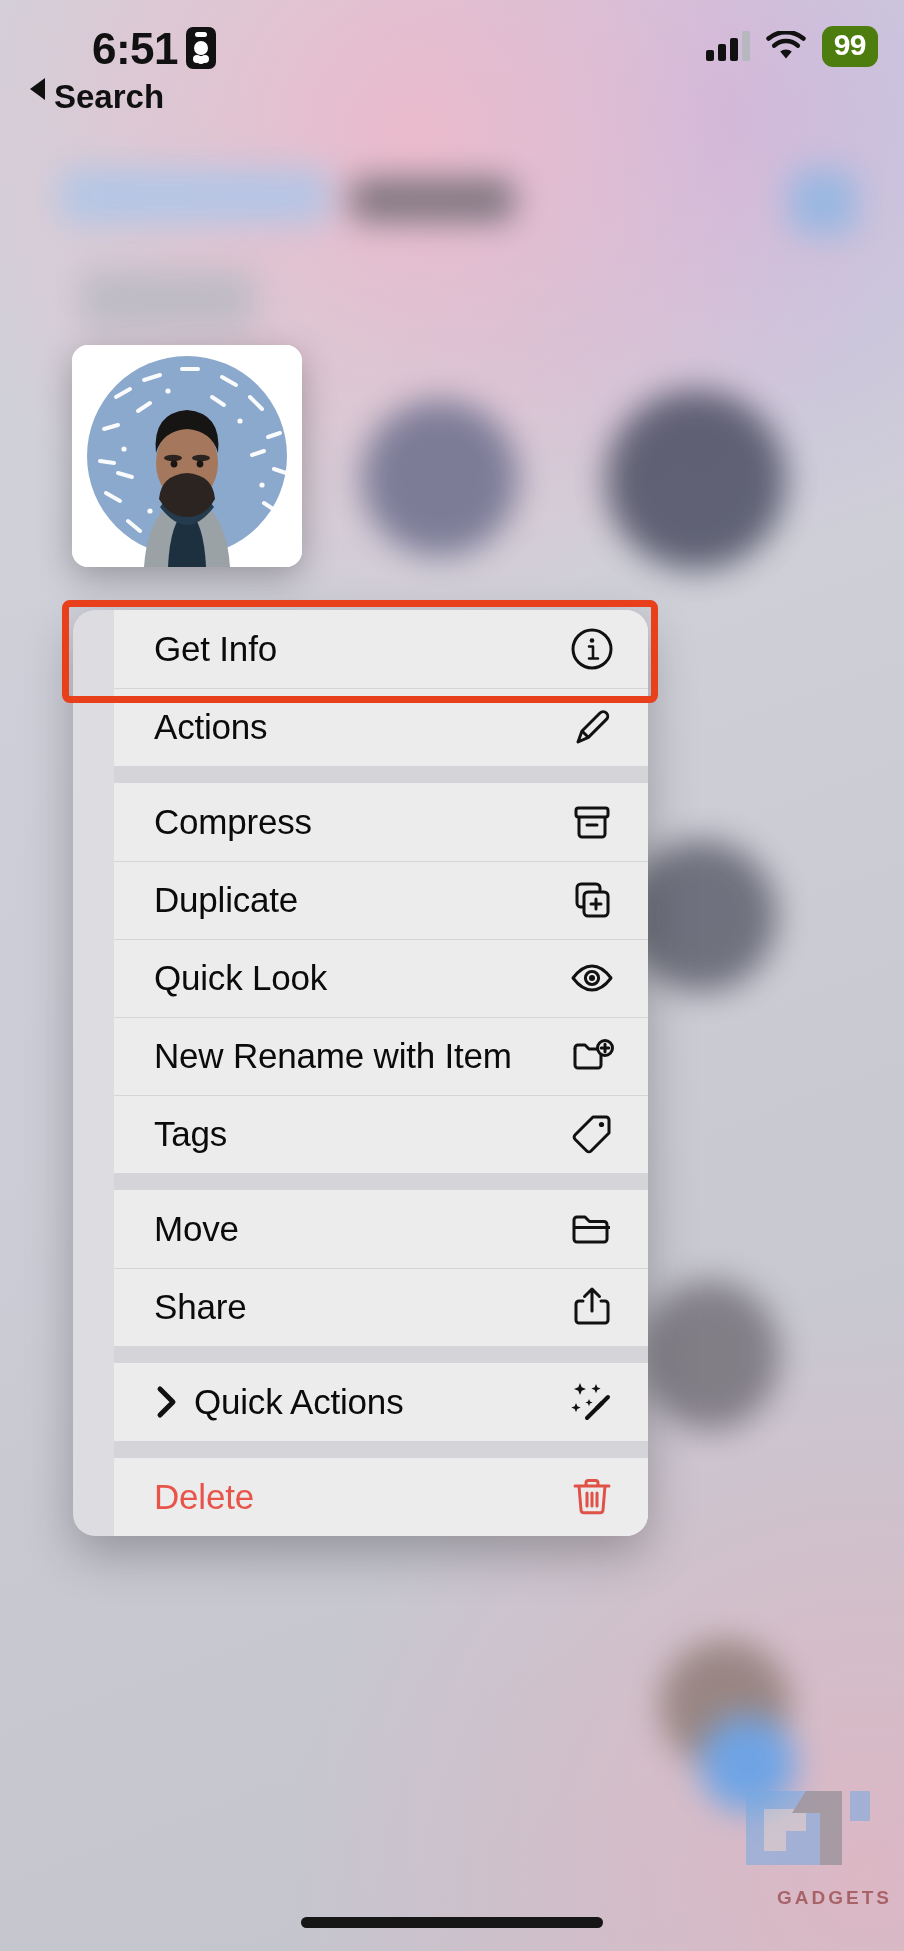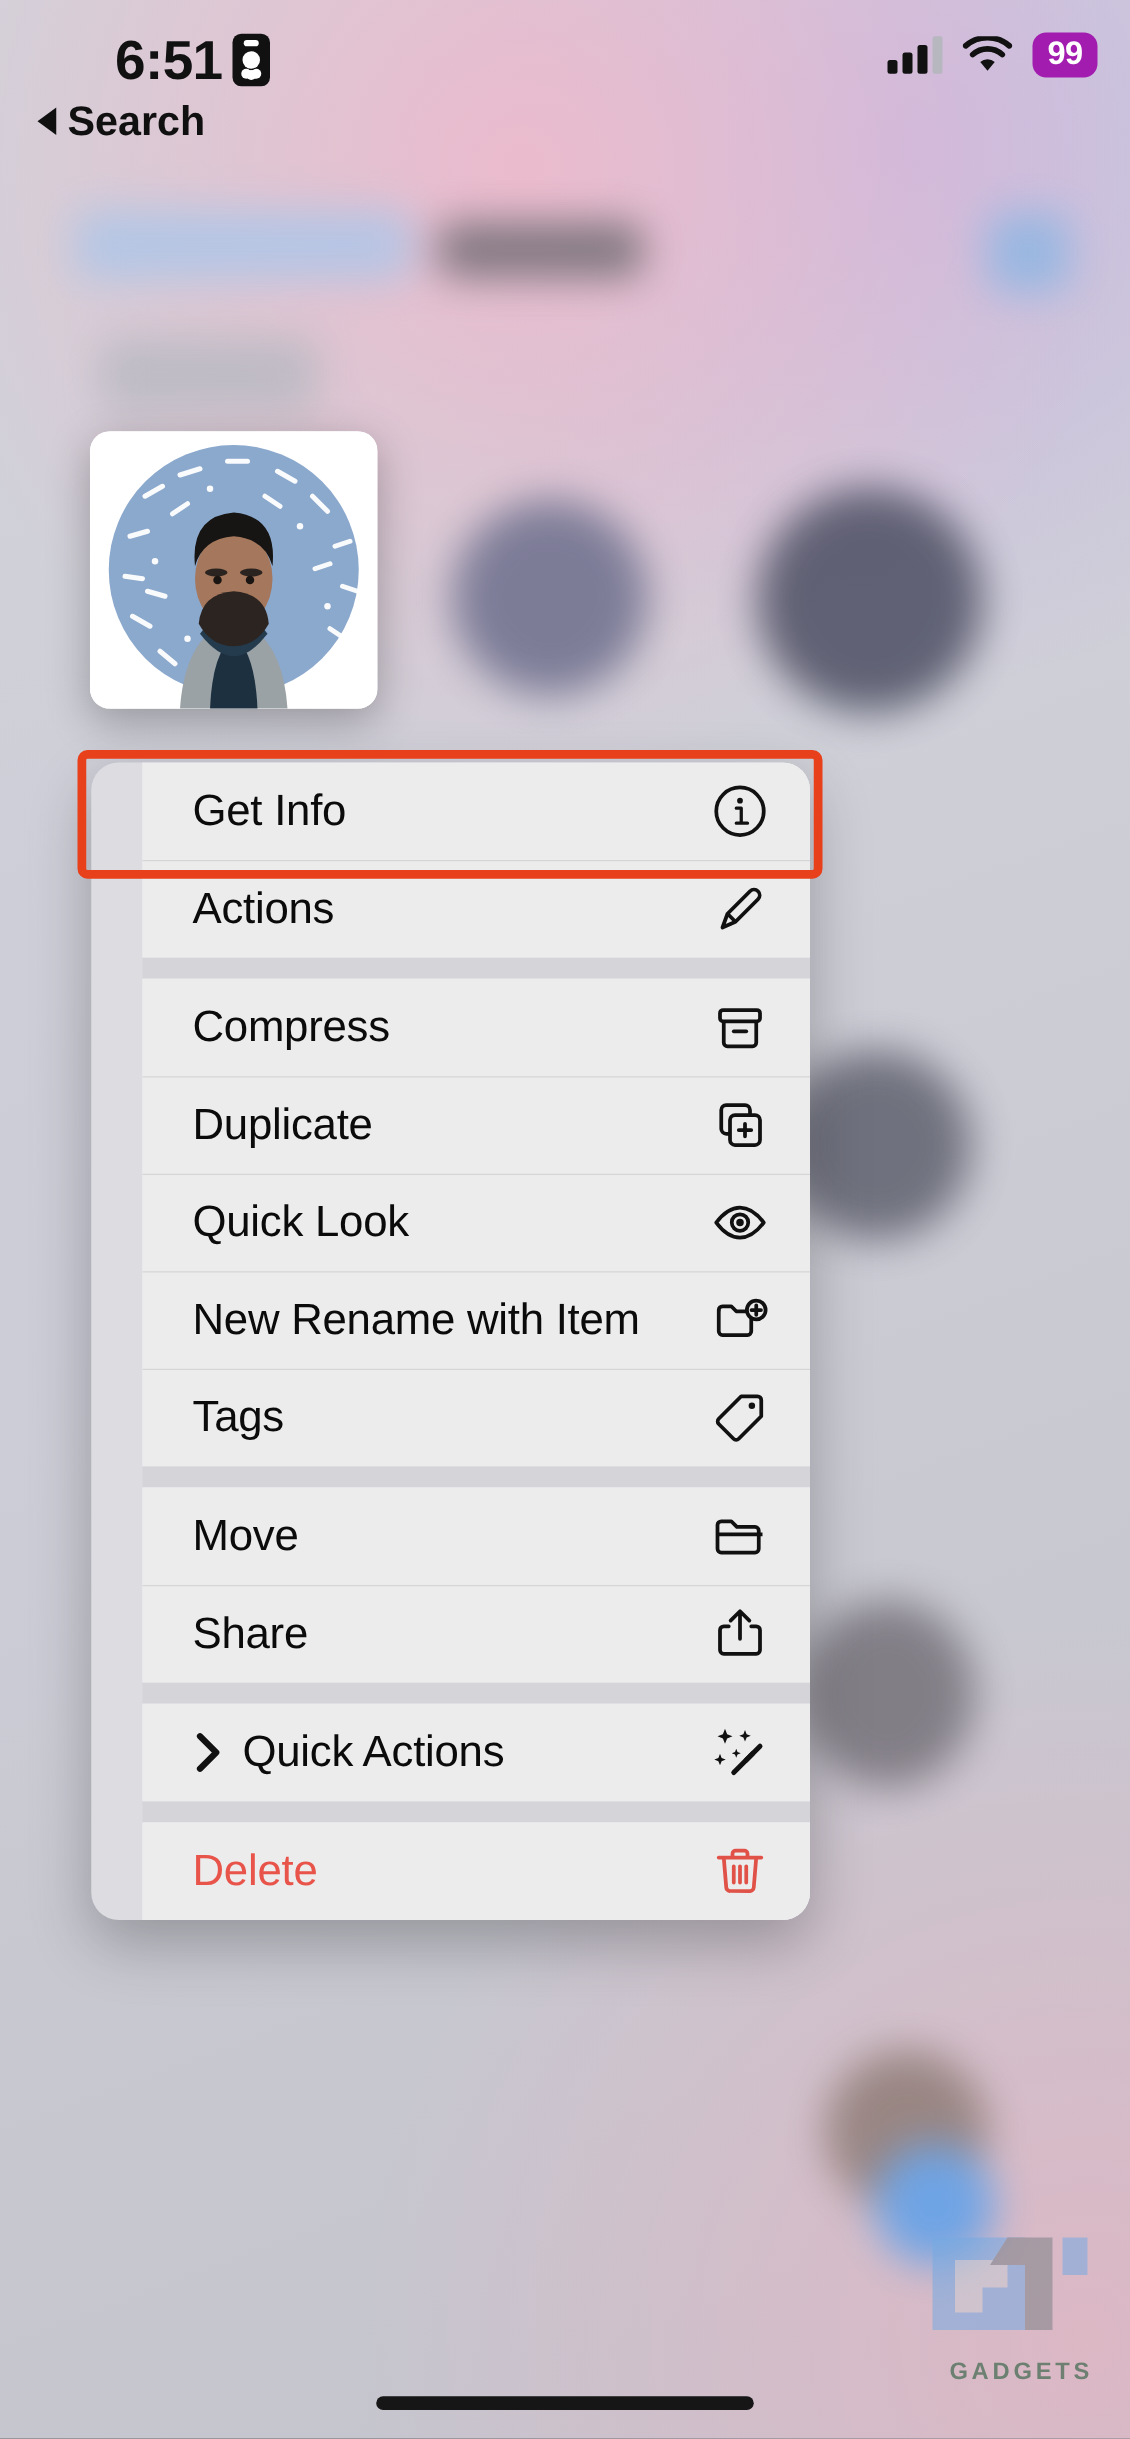--- a/index.html
+++ b/index.html
@@ -66,8 +66,8 @@
   #cell-signal i:nth-child(4){height:30px; background:#b7b7bf;}
   #wifi-icon { position:relative; width:40px; height:30px; }
   #battery-badge {
-    background:#a21caf; color:#fff; border-radius:11px;
-    font-size:26px; font-weight:700; padding:2px 12px 4px;
+    background:#4d7c0f; color:#fff; border-radius:11px;
+    font-size:30px; font-weight:700; padding:2px 12px 4px;
     letter-spacing:-.5px; line-height:1.15;
   }
 

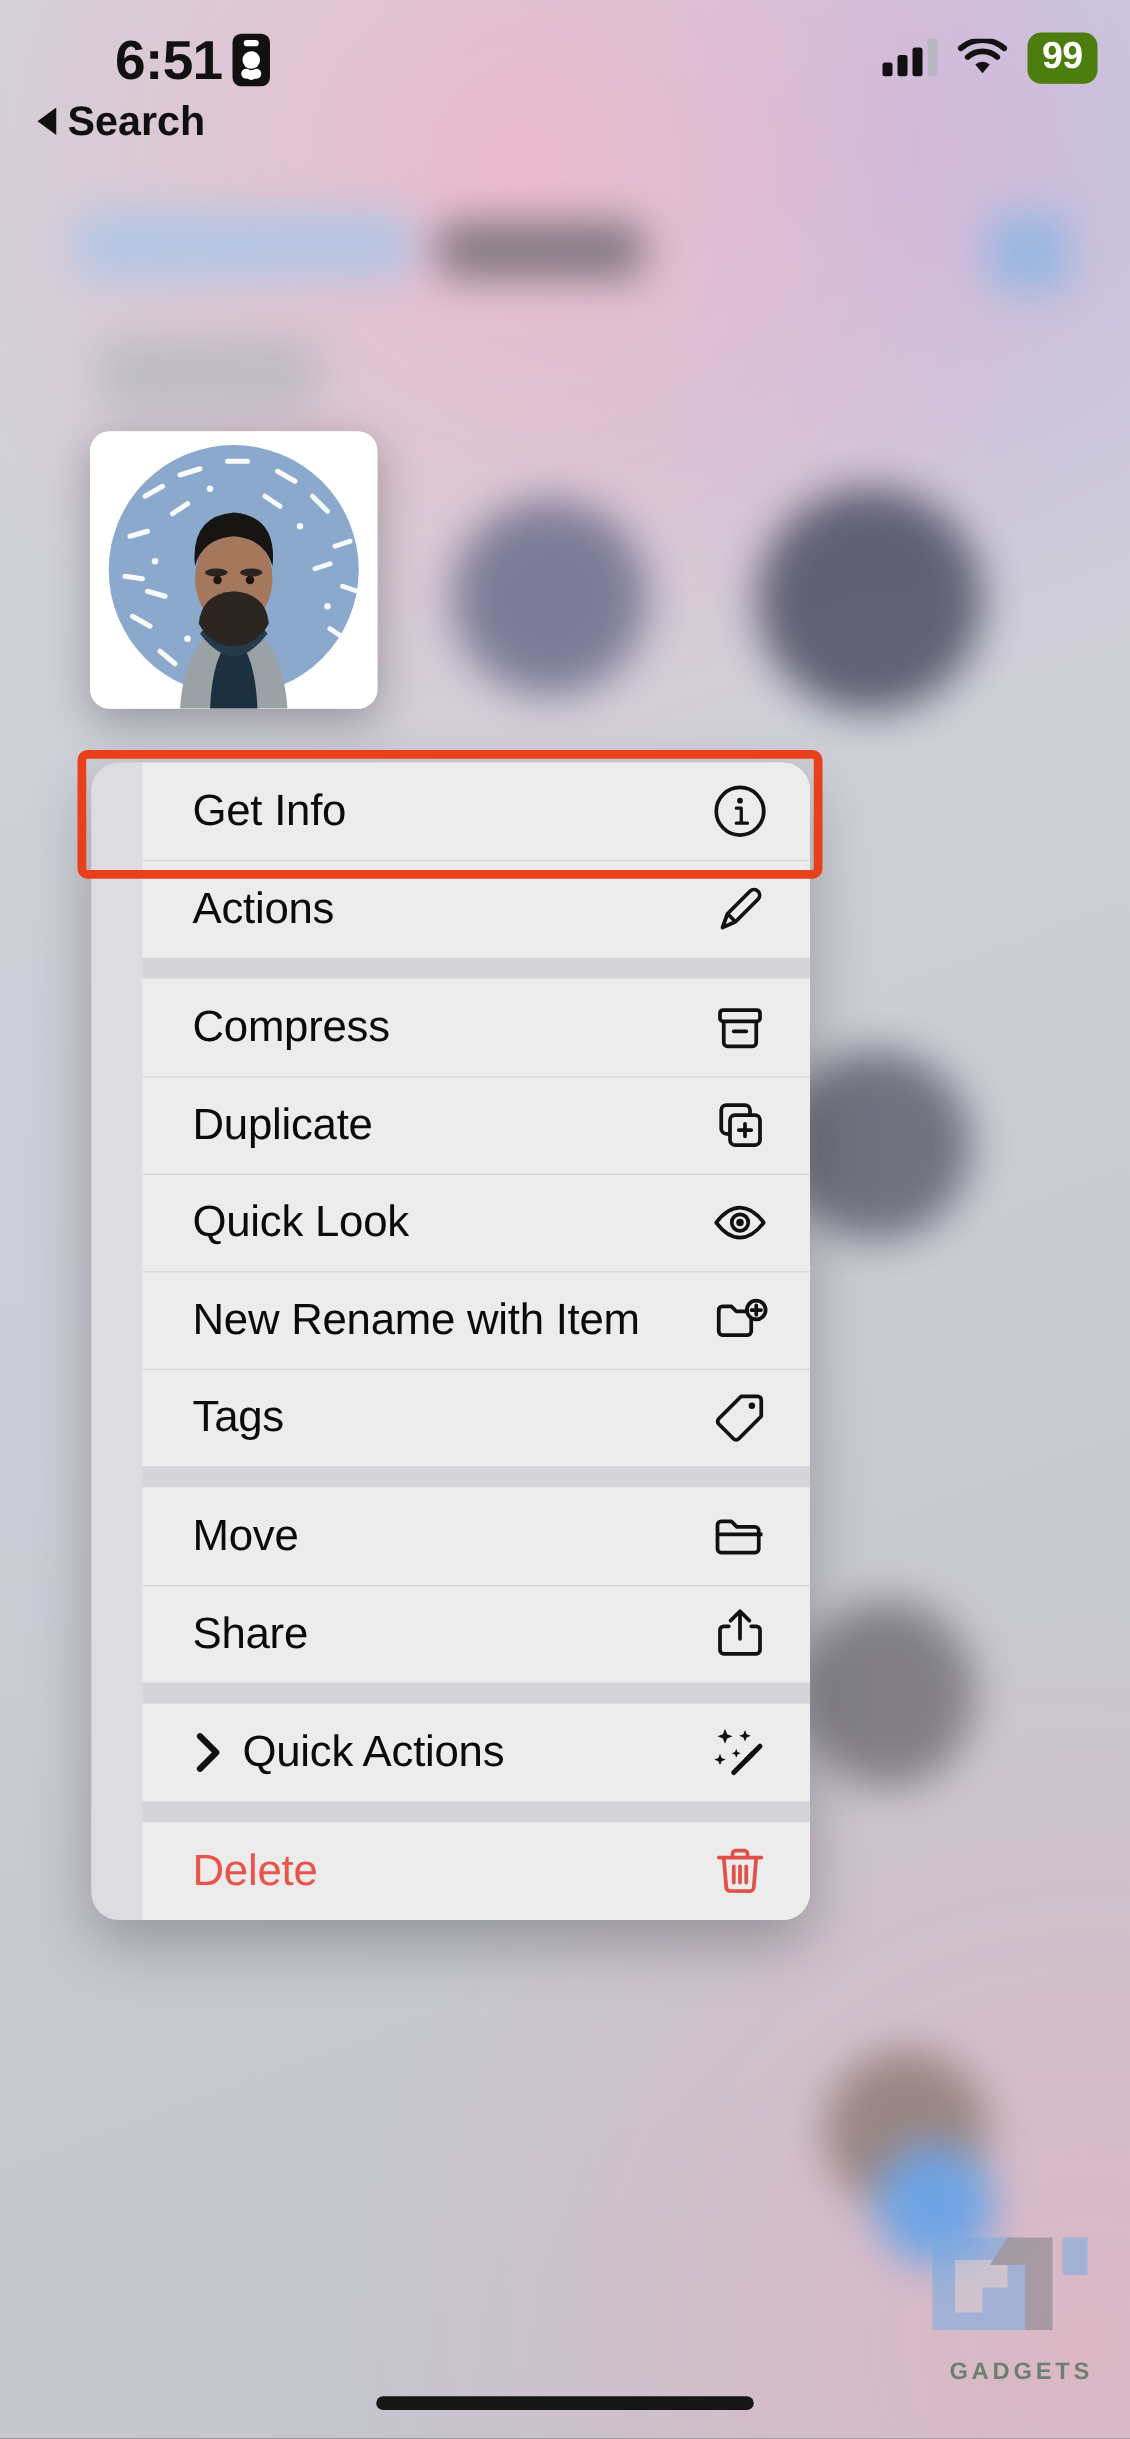--- a/index.html
+++ b/index.html
@@ -74,7 +74,7 @@
   
   #back-search {
     position:absolute; left:30px; top:78px; z-index:30;
-    display:flex; align-items:center; gap:9px;
+    display:flex; gap:9px;
     font-size:33px; font-weight:600; color:#101010;
   }
   #back-caret {

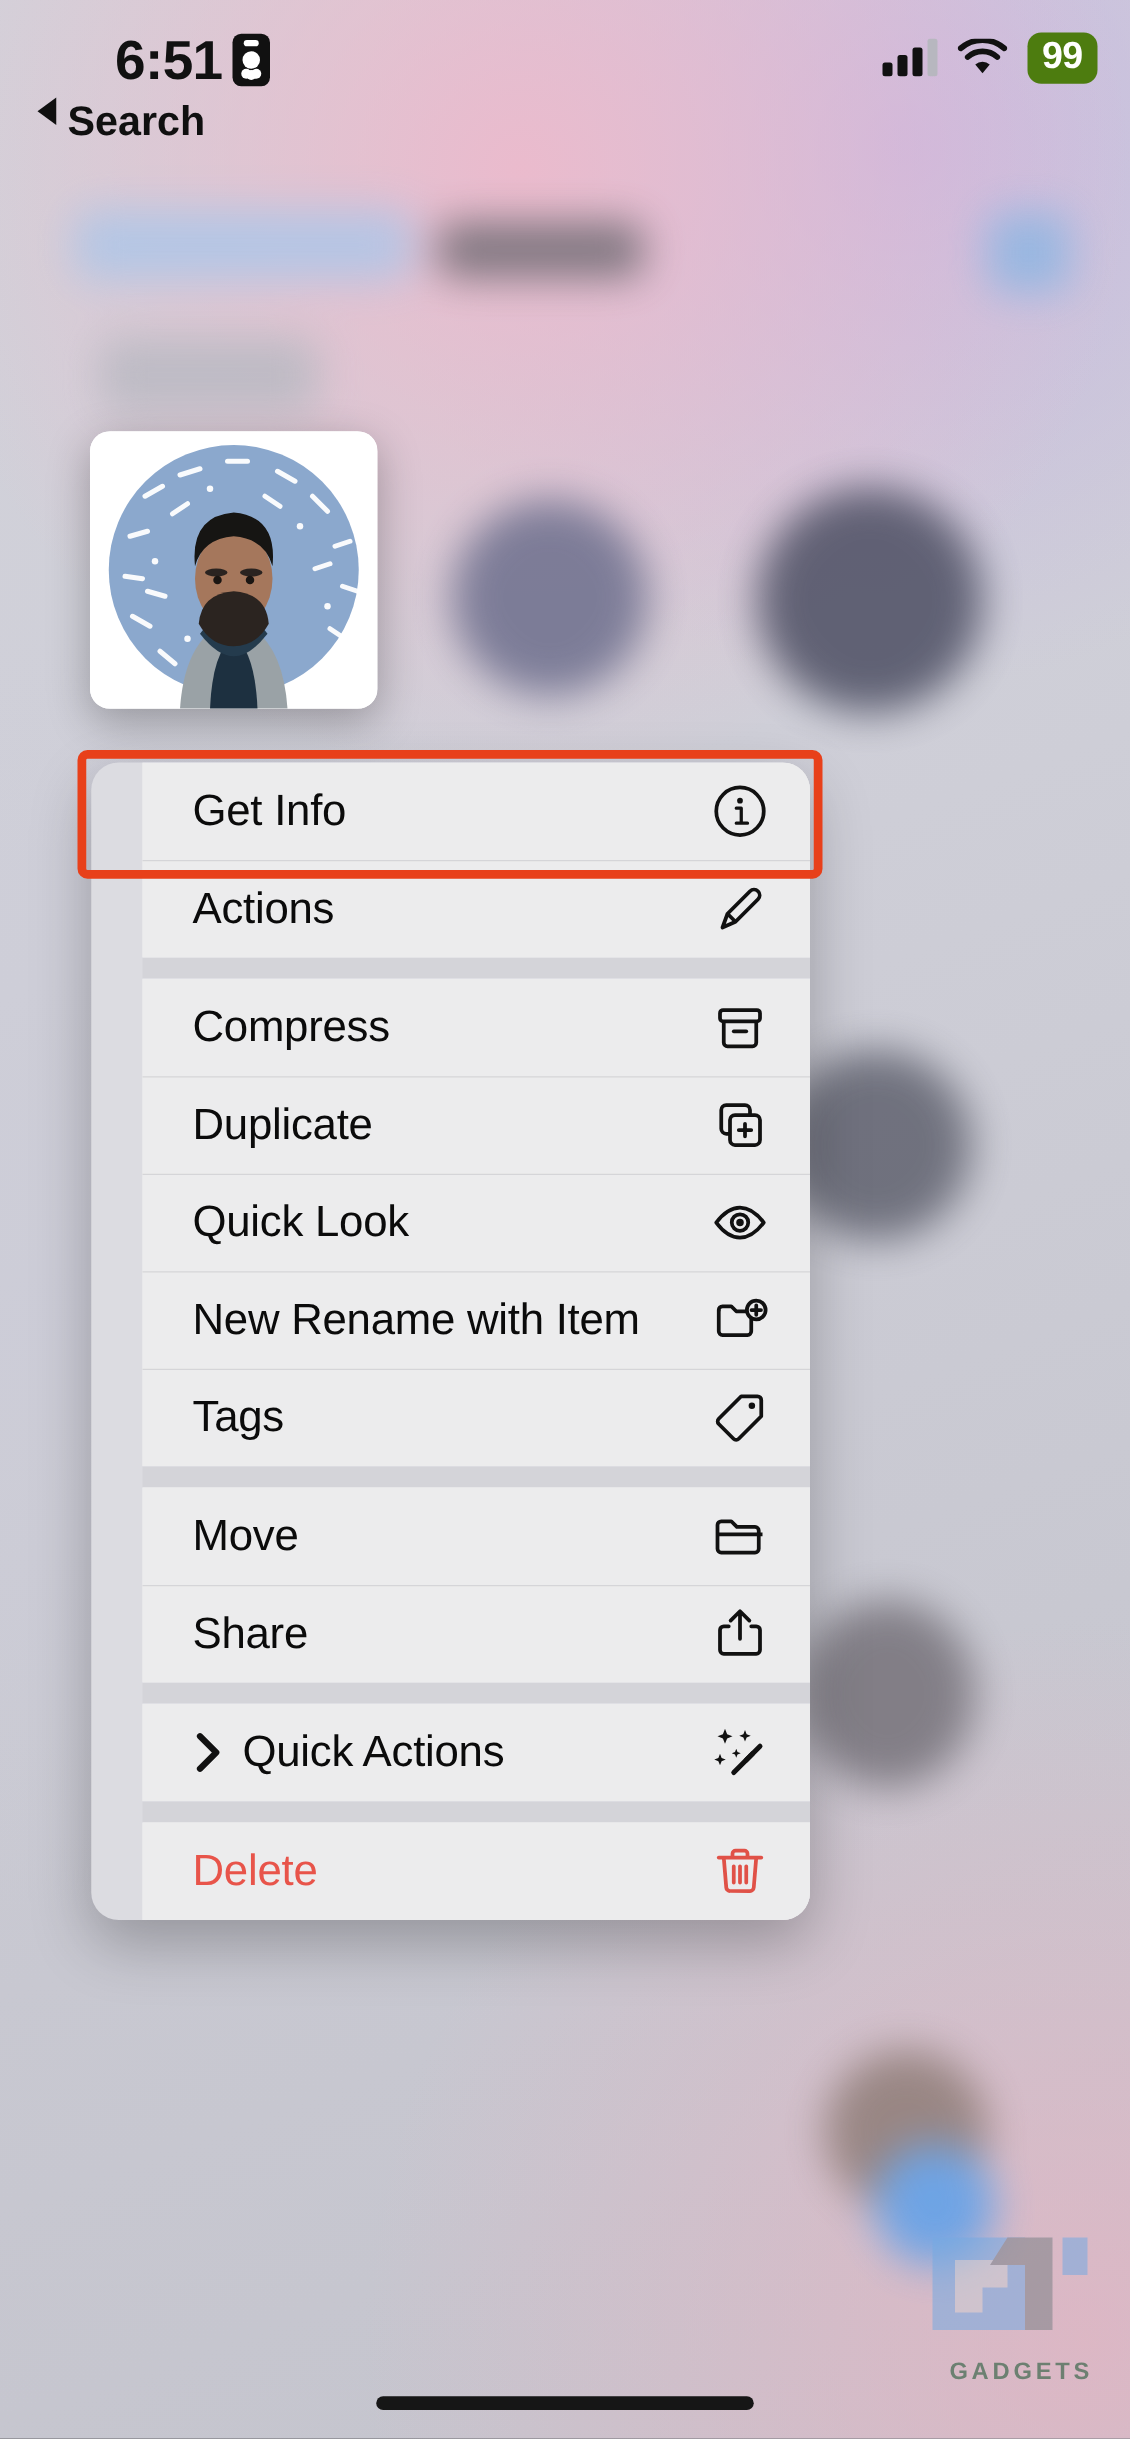--- a/index.html
+++ b/index.html
@@ -143,7 +143,7 @@
   #watermark { position:absolute; right:12px; bottom:42px; z-index:27; opacity:.55; }
   #wm-text {
     font-size:19px; font-weight:700; letter-spacing:3px;
-    color:#14532d; text-align:center; margin-top:6px;
+    color:#7f1d1d; text-align:right; margin-top:6px;
   }
 
   

